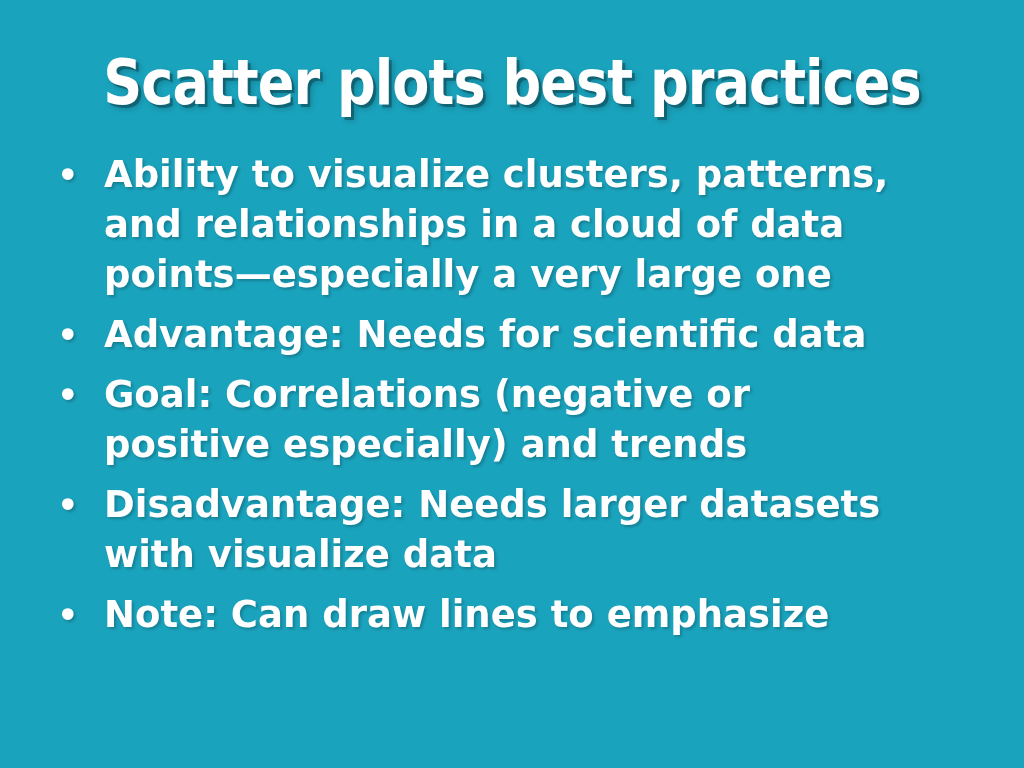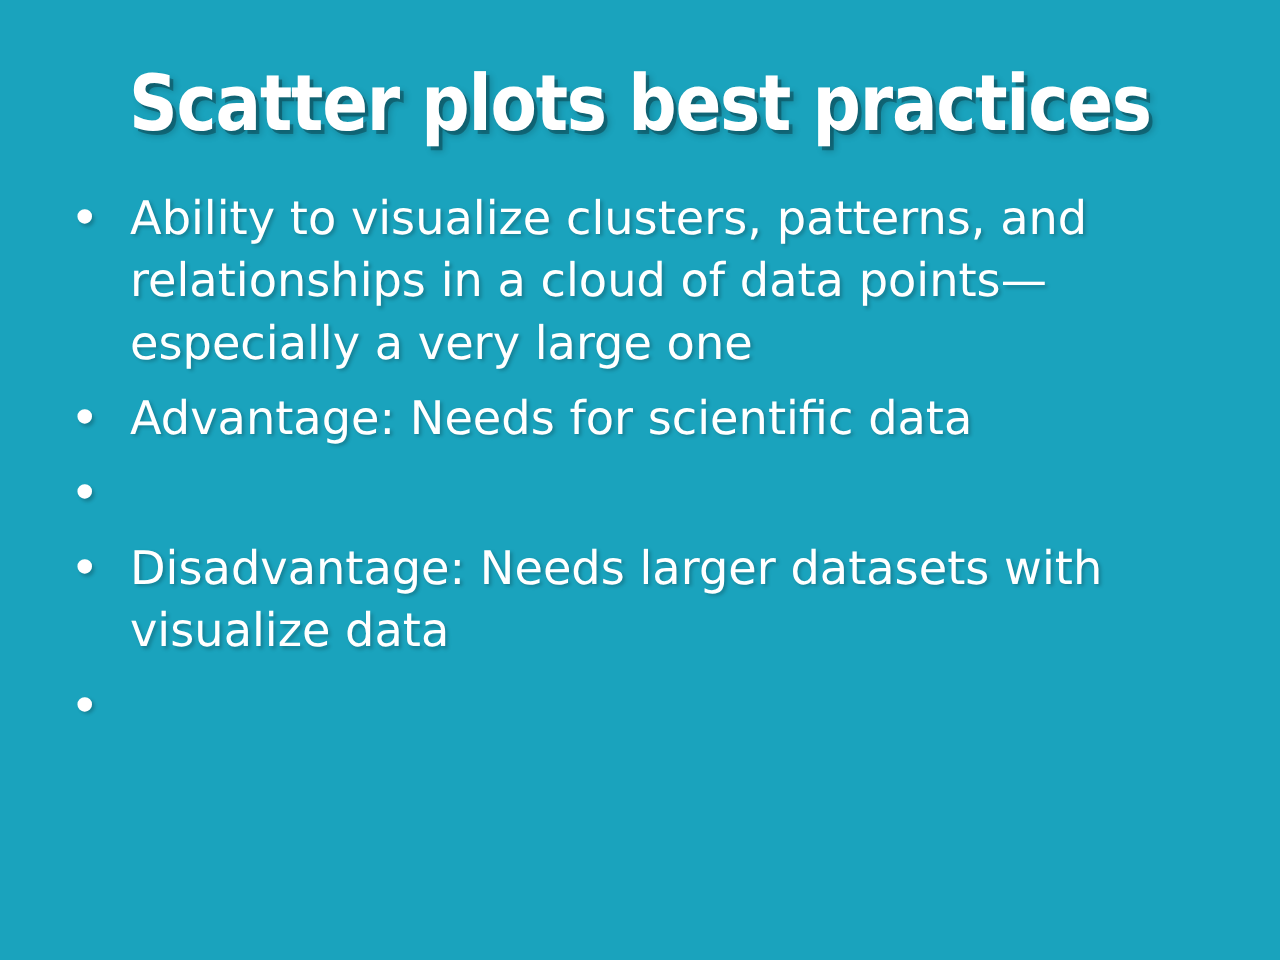--- a/index.html
+++ b/index.html
@@ -71,6 +71,7 @@
     letter-spacing: 0px;
     text-shadow: 2px 2px 3px rgba(0,0,0,0.22);
     max-width: 800px;
+    font-weight: bold;
   }
   .bullet-item.first .bullet-text {
     max-width: 790px;

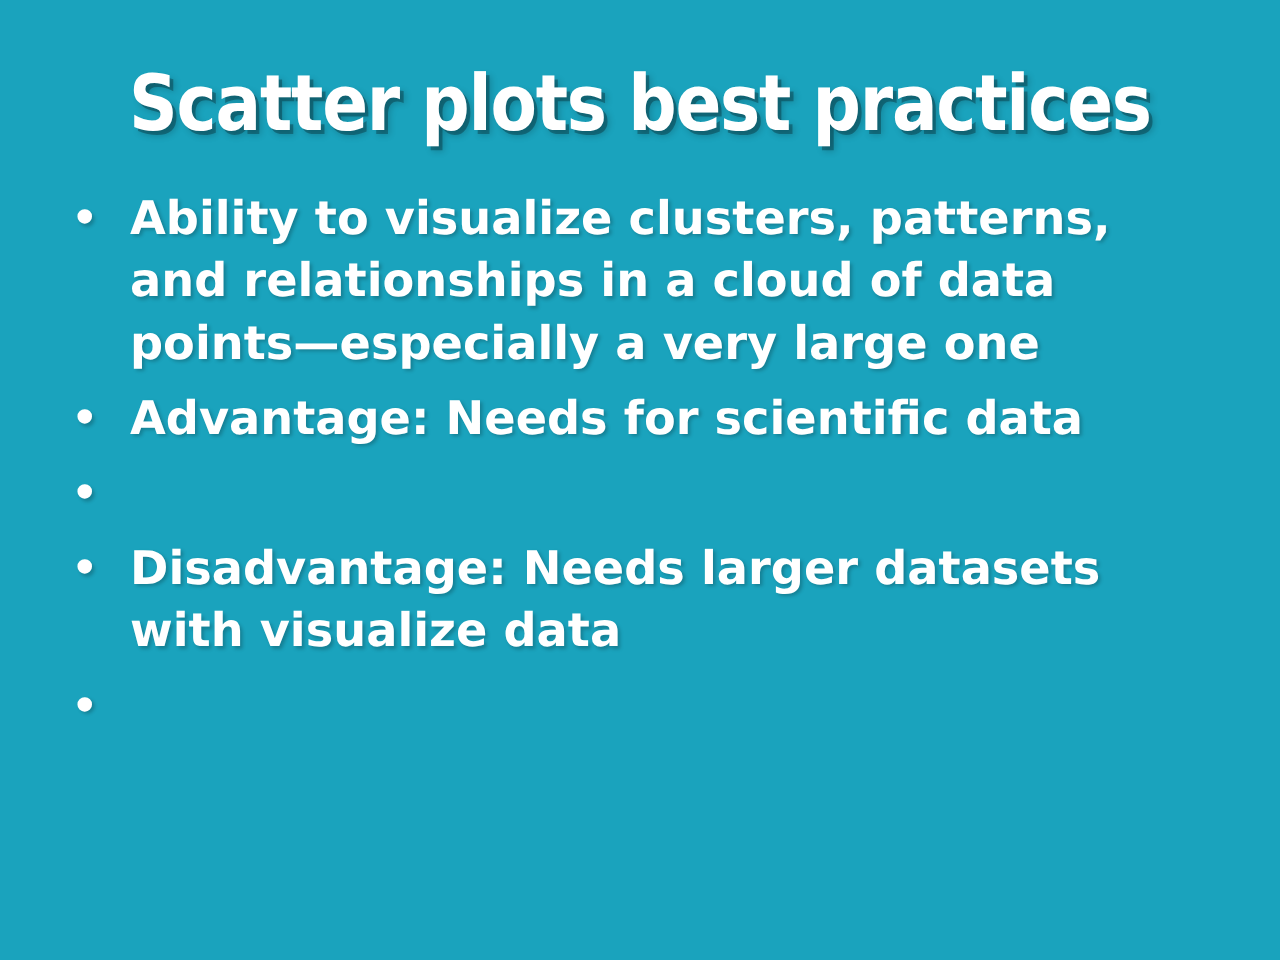--- a/index.html
+++ b/index.html
@@ -98,6 +98,7 @@
 
     <li class="bullet-item">
       <span class="bullet-marker">•</span>
+      <span class="bullet-text">Goal: Correlations (negative or positive especially) and trends</span>
     </li>
 
     <li class="bullet-item">

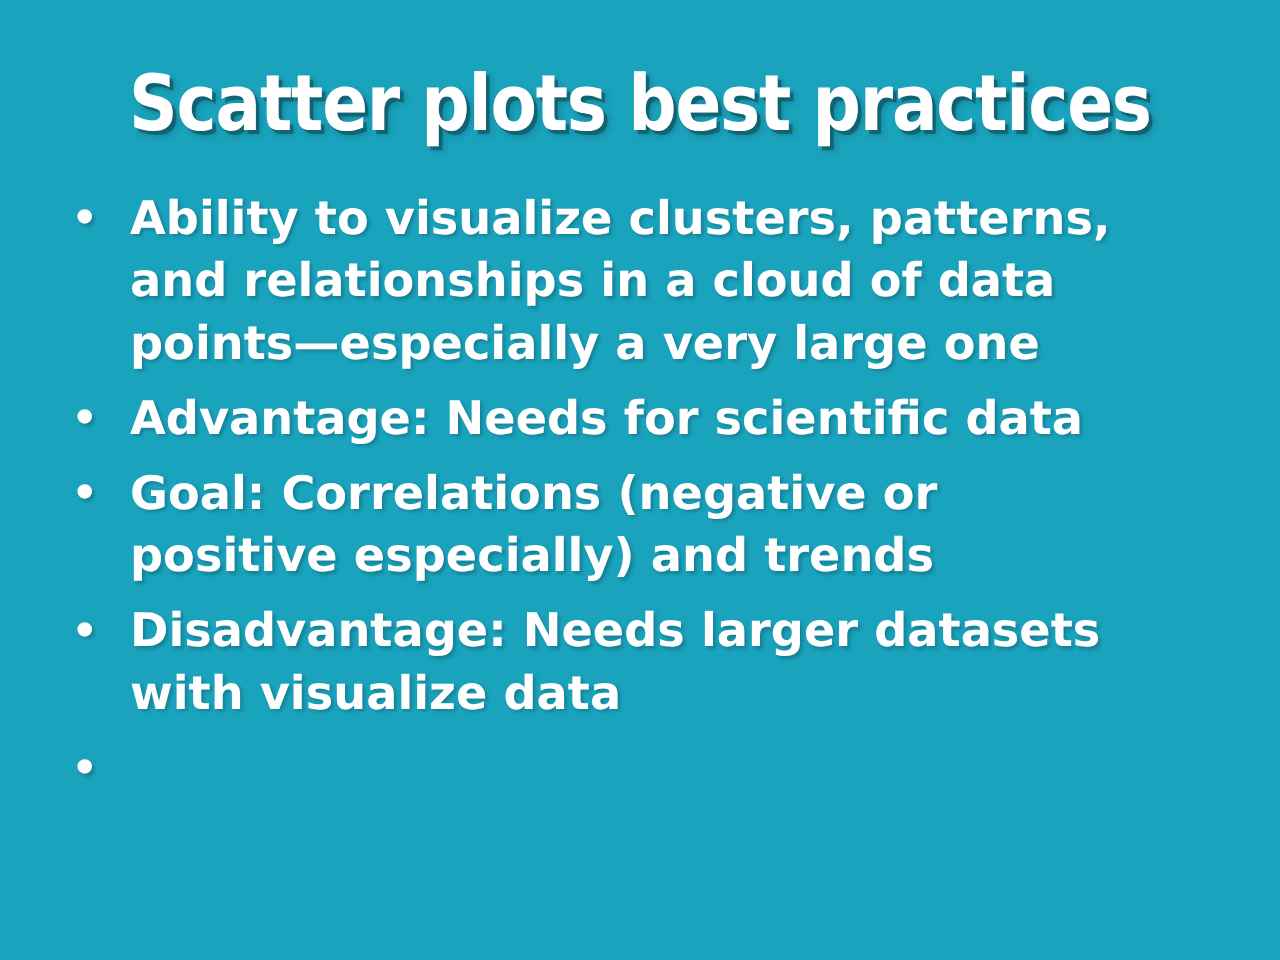--- a/index.html
+++ b/index.html
@@ -108,6 +108,7 @@
 
     <li class="bullet-item">
       <span class="bullet-marker">•</span>
+      <span class="bullet-text">Note: Can draw lines to emphasize</span>
     </li>
 
   </ul>

